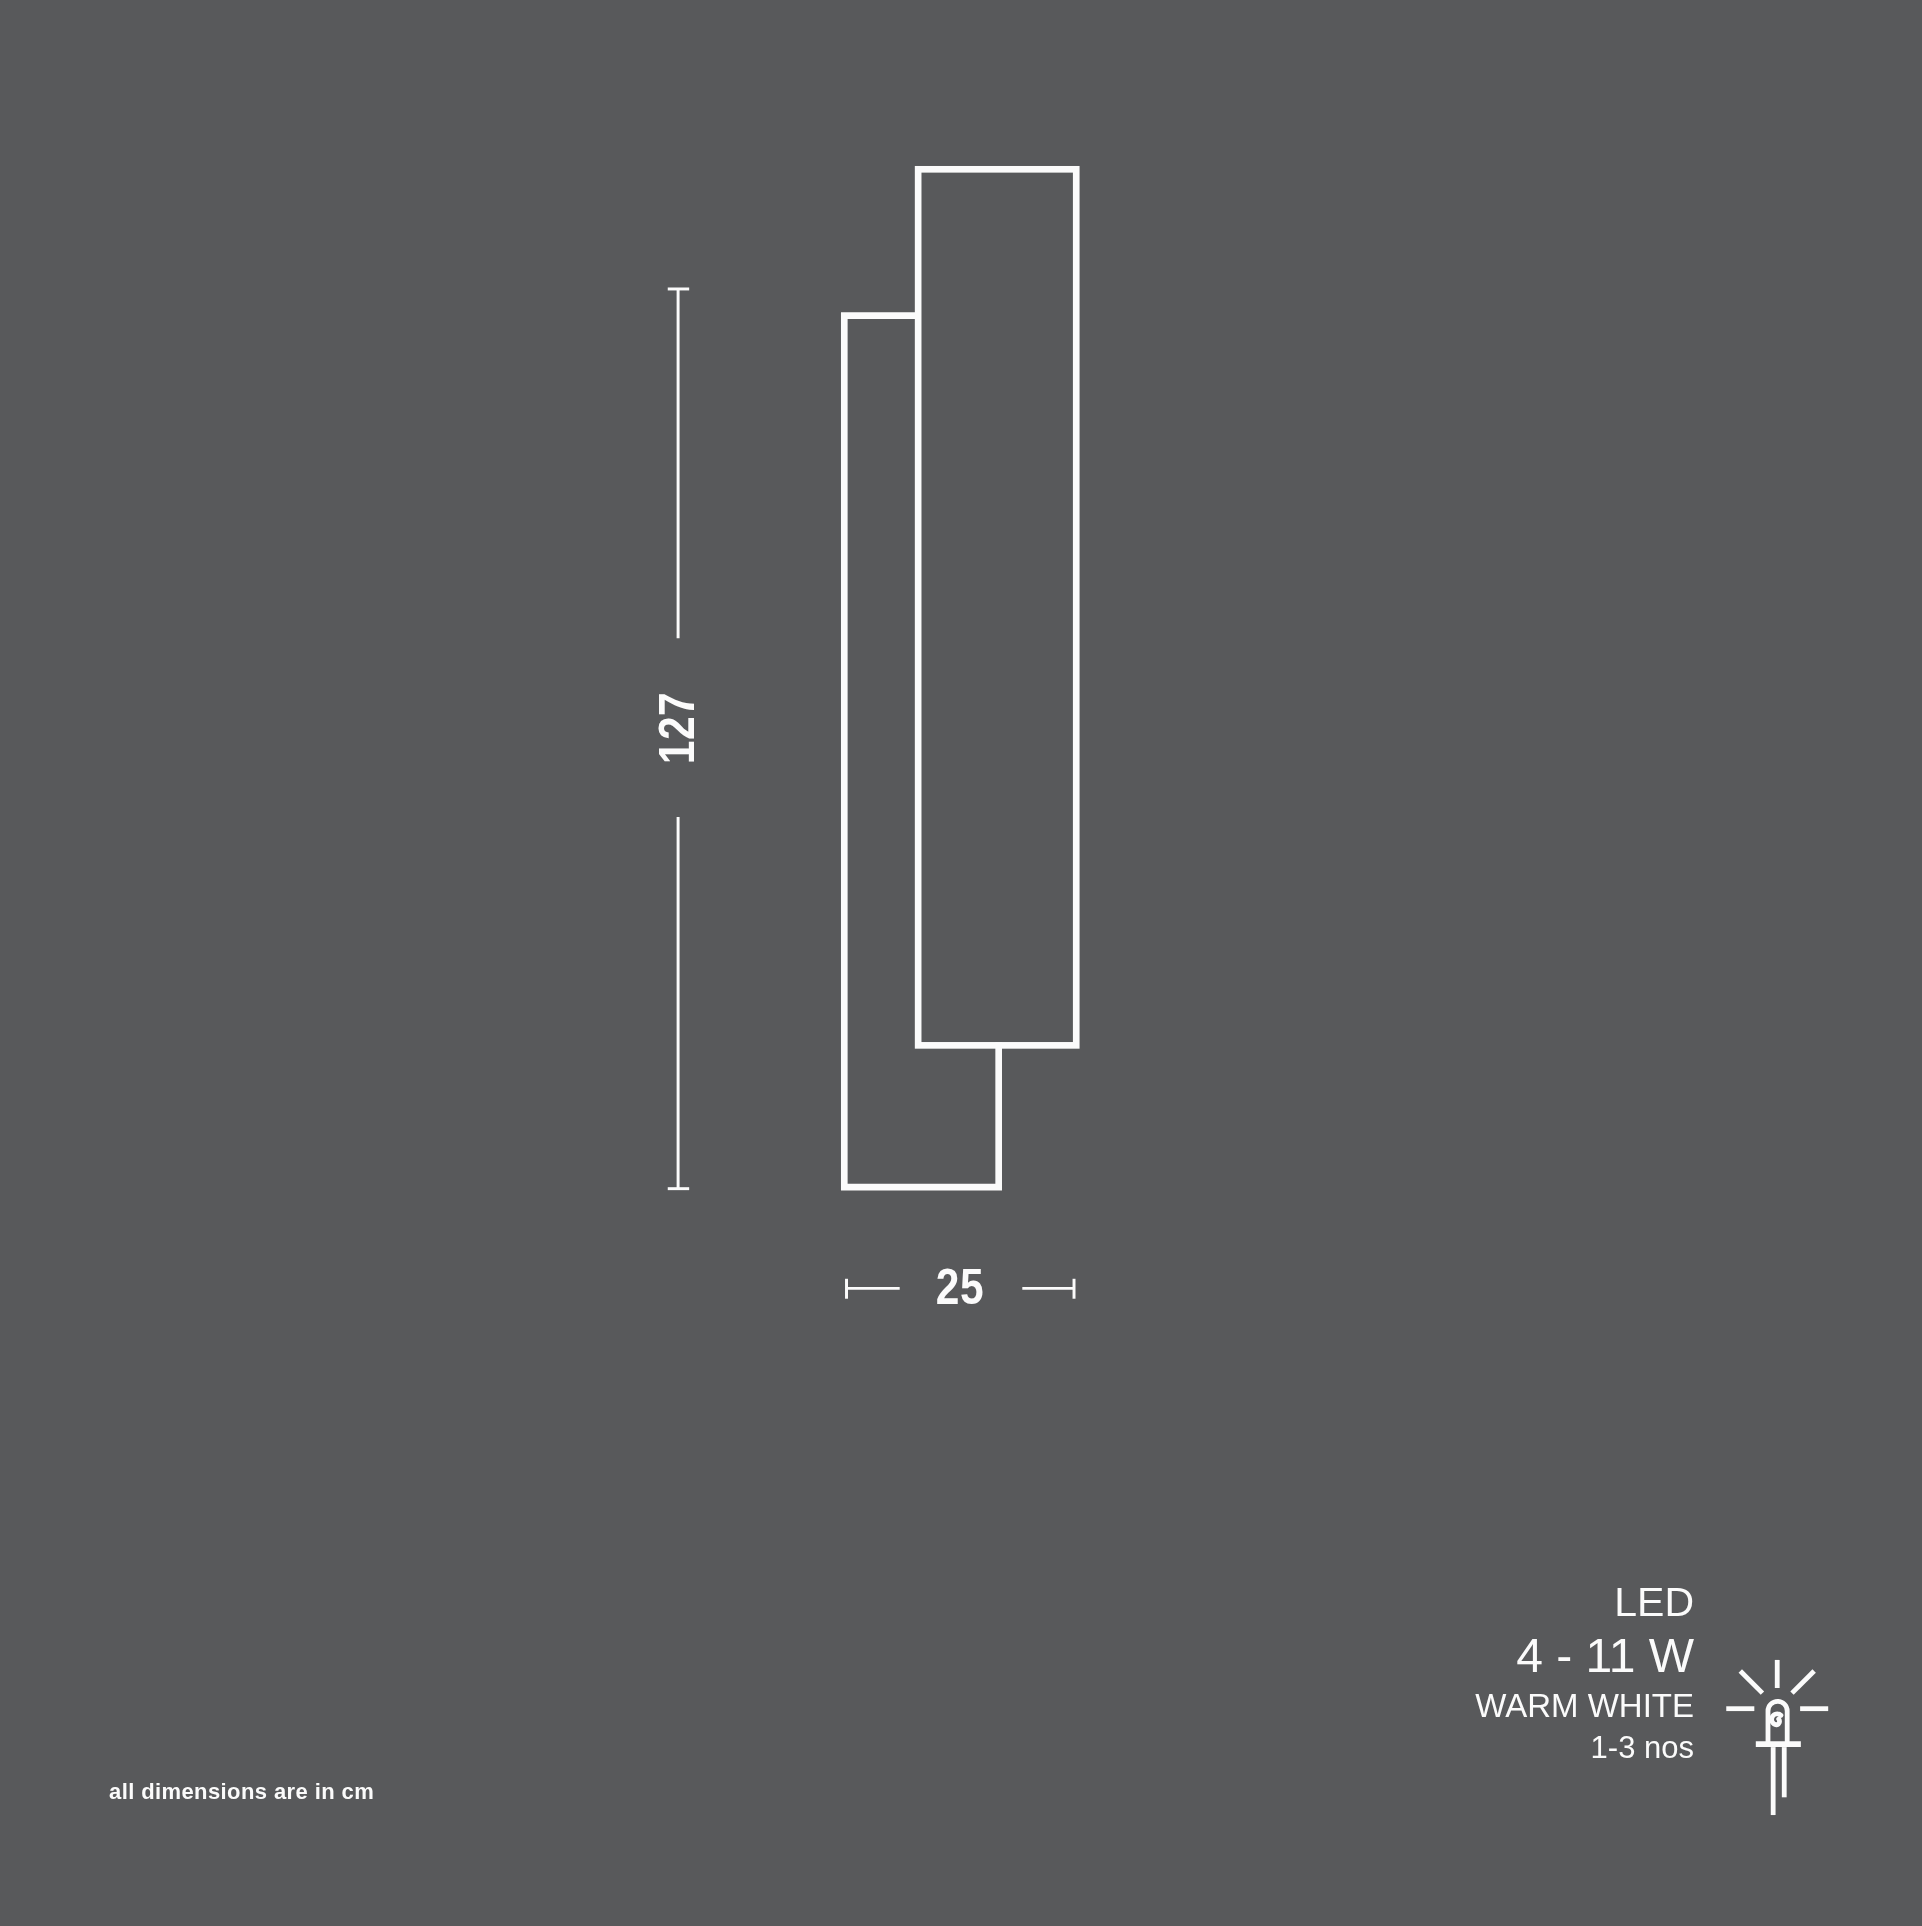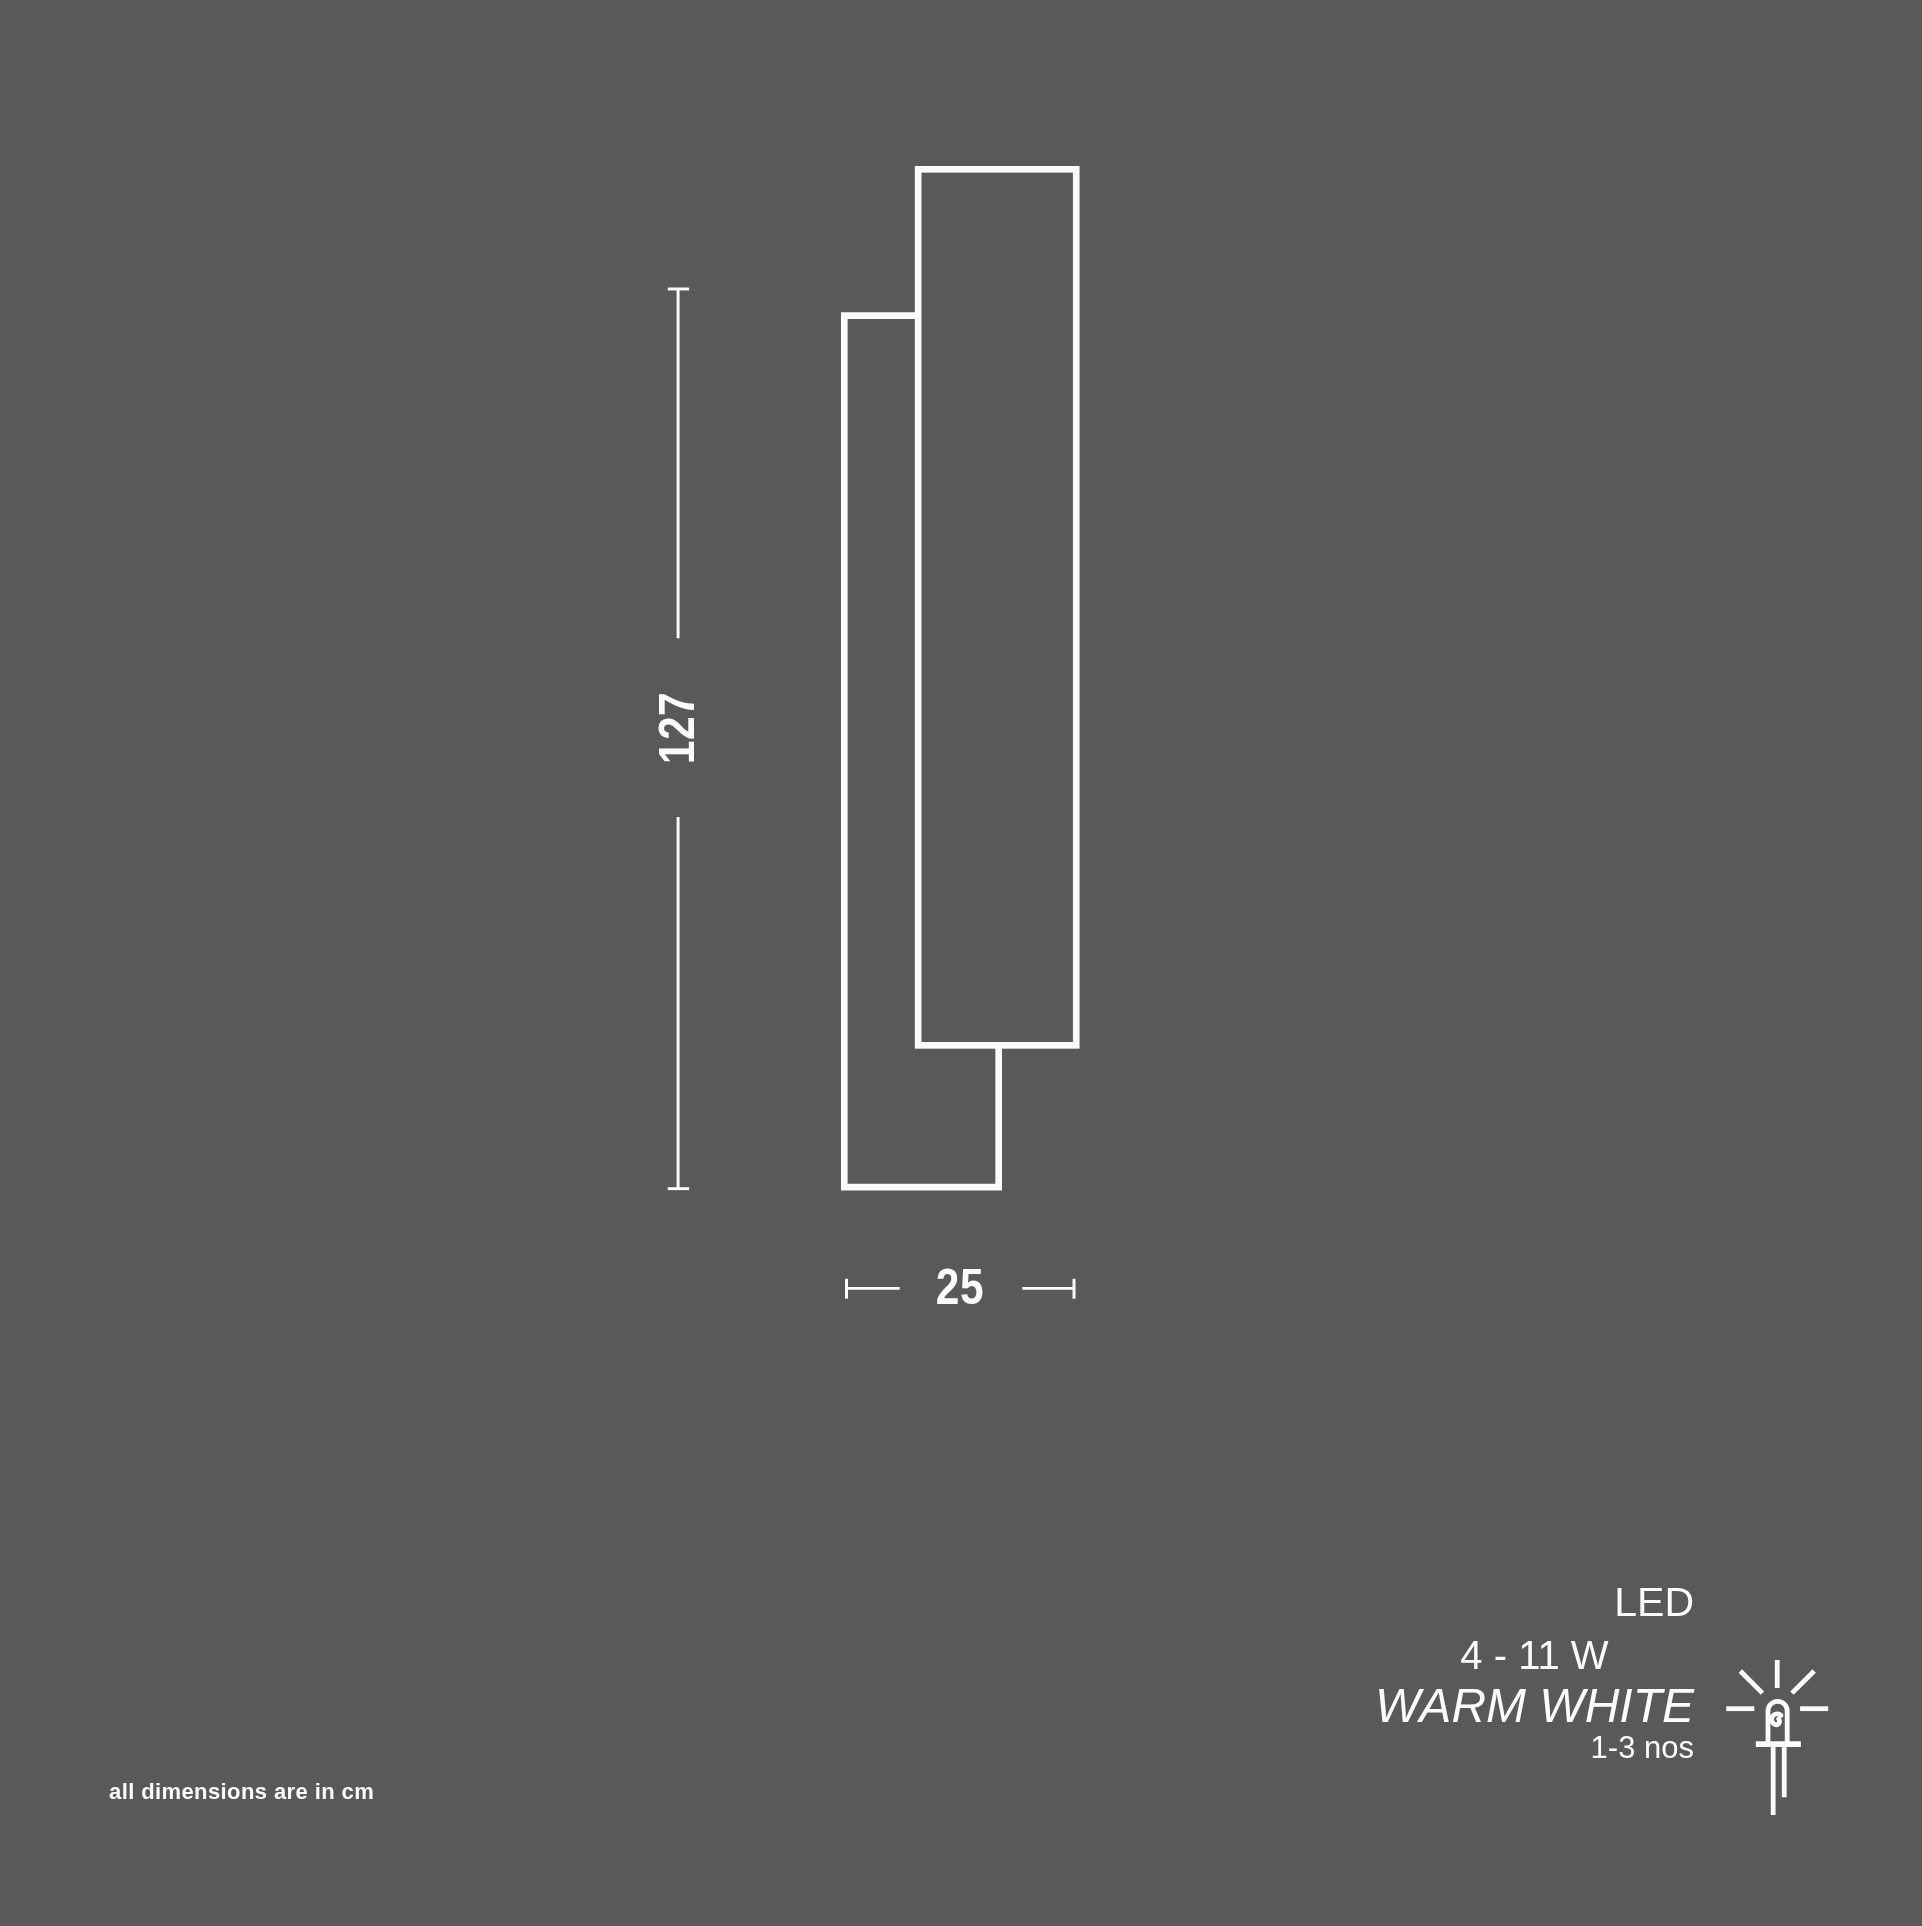--- a/index.html
+++ b/index.html
@@ -53,7 +53,7 @@
     white-space: nowrap;
   }
   .spec-l1 { font-size: 41px; line-height: 53px; }
-  .spec-l2 { font-size: 40px; line-height: 53px; text-align: center; }
+  .spec-l2 { font-size: 48px; line-height: 53px; }
   .spec-l3 { font-size: 48px; line-height: 47px; font-style: italic; }
   .spec-l4 { font-size: 31px; line-height: 38px; }
 </style>

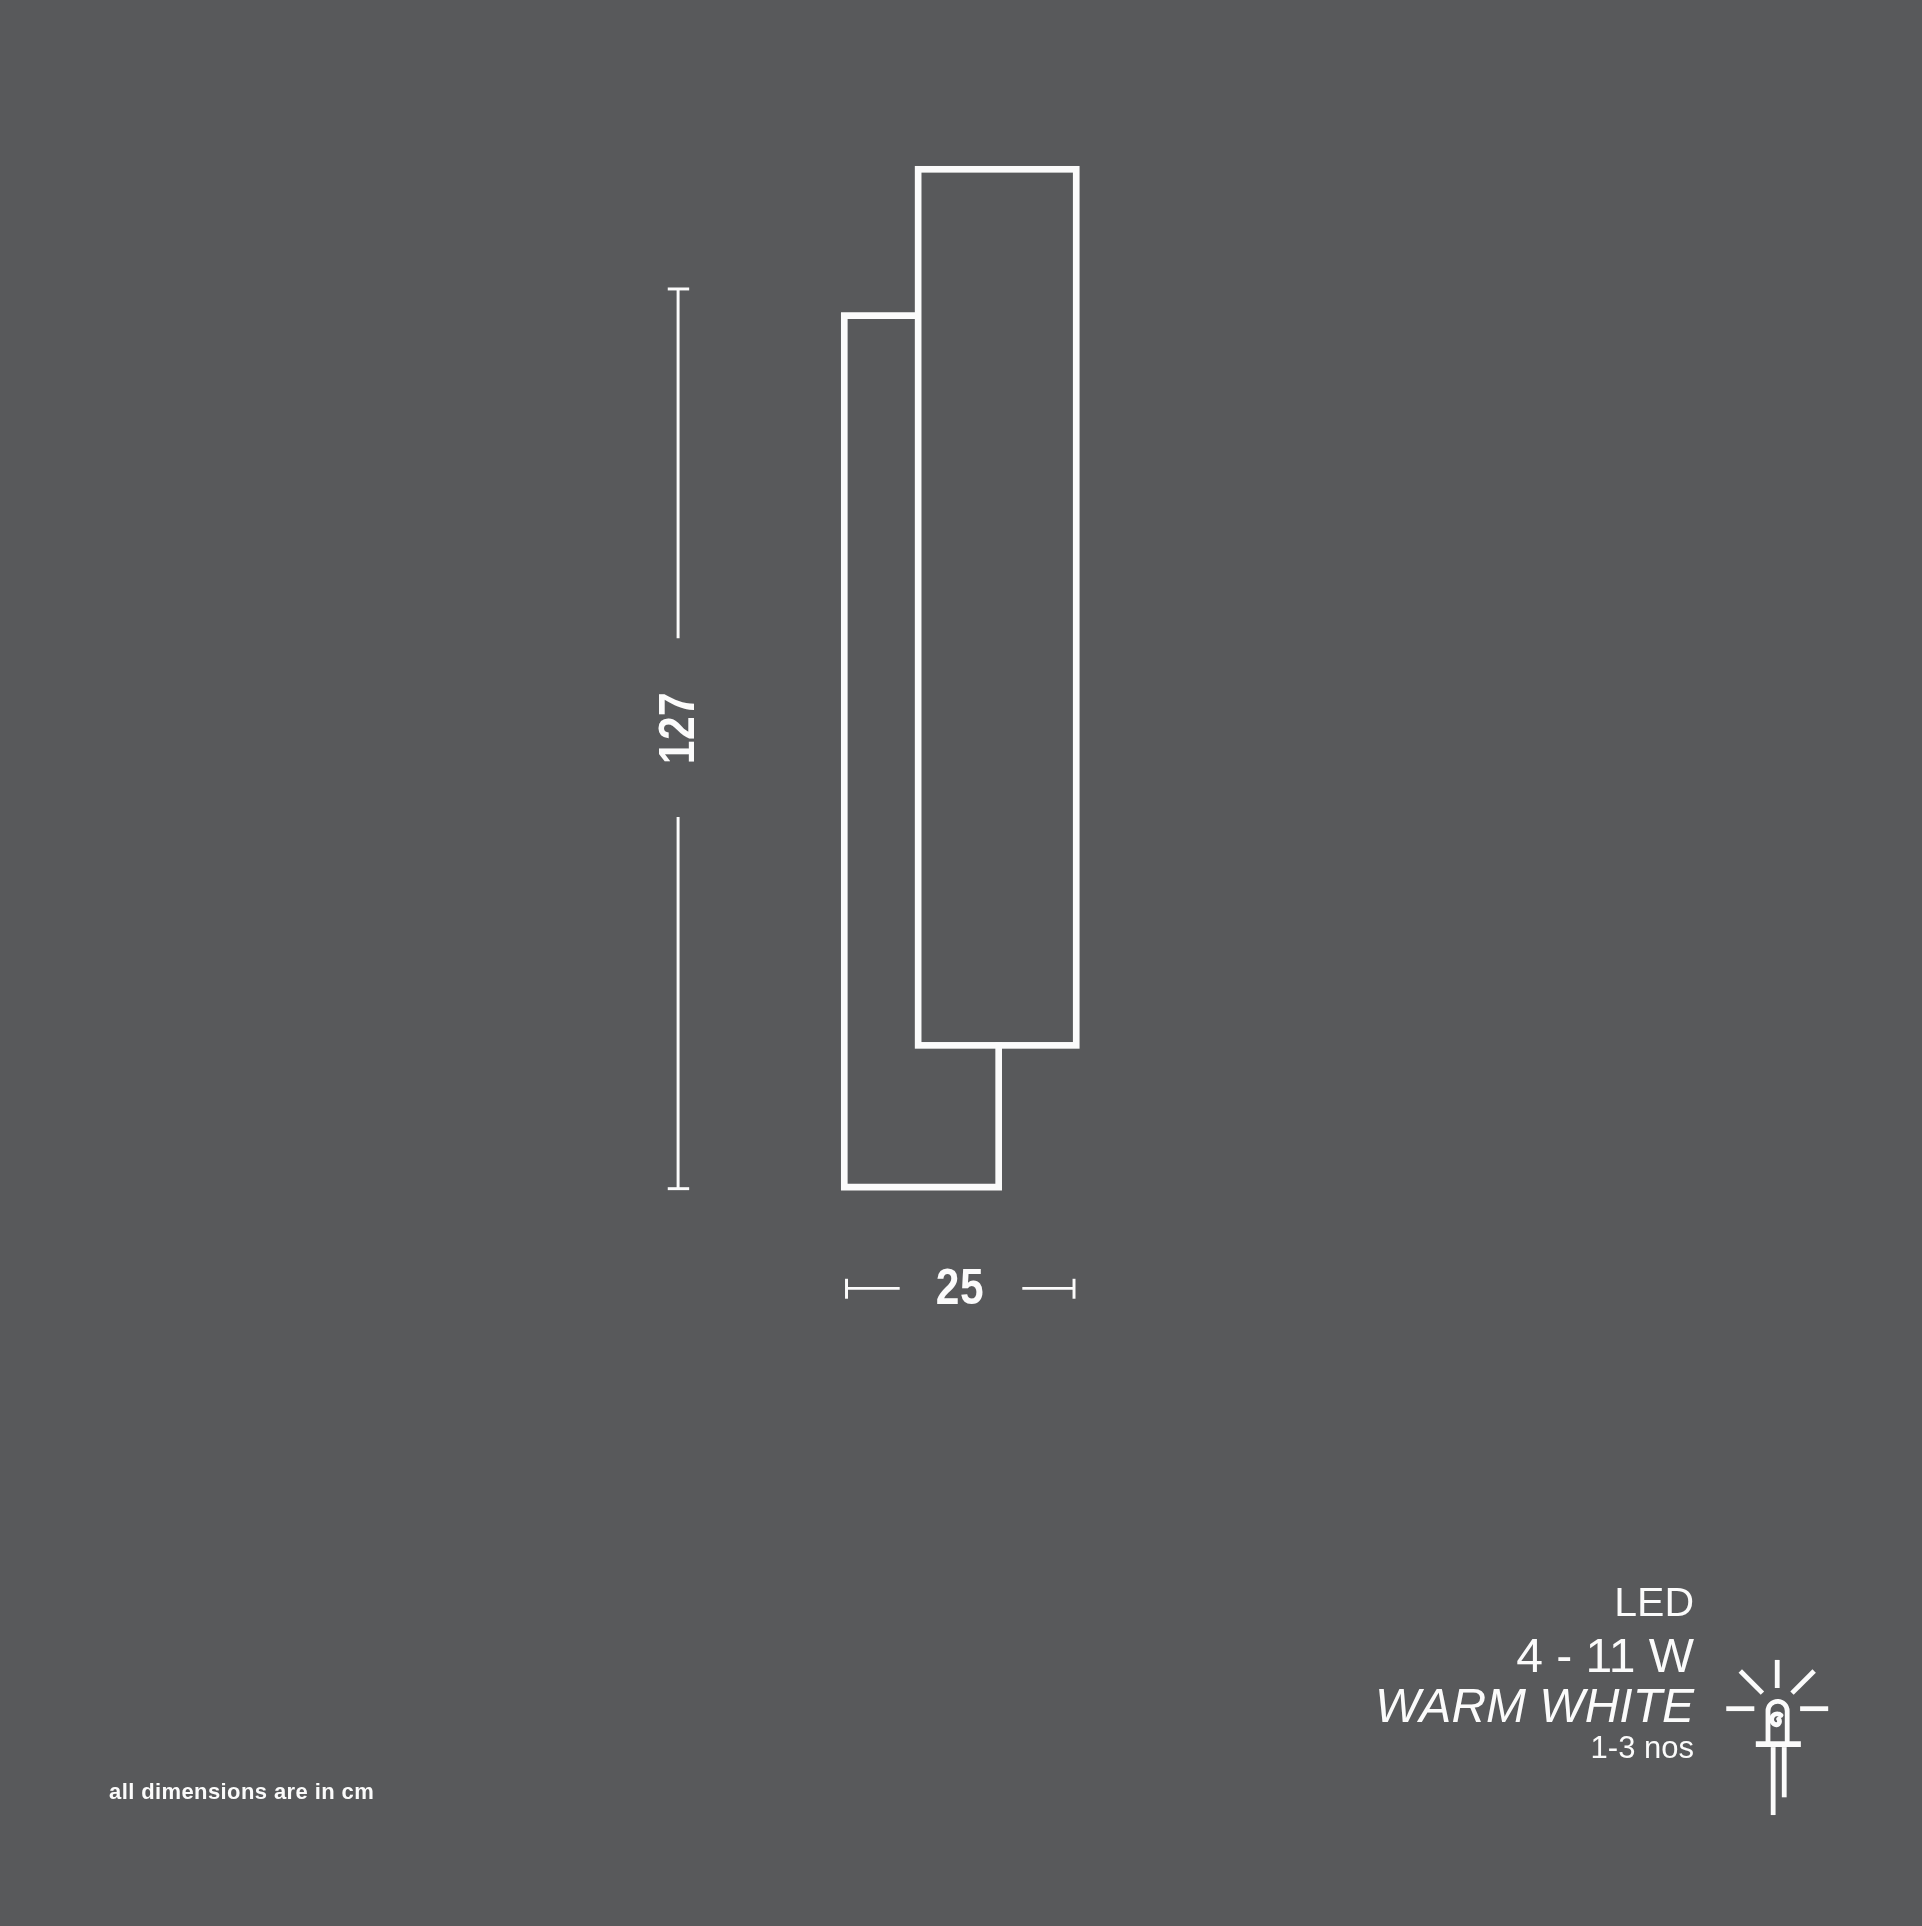--- a/index.html
+++ b/index.html
@@ -54,7 +54,7 @@
   }
   .spec-l1 { font-size: 41px; line-height: 53px; }
   .spec-l2 { font-size: 48px; line-height: 53px; }
-  .spec-l3 { font-size: 48px; line-height: 47px; font-style: italic; }
+  .spec-l3 { font-size: 33px; line-height: 47px; }
   .spec-l4 { font-size: 31px; line-height: 38px; }
 </style>
 </head>

